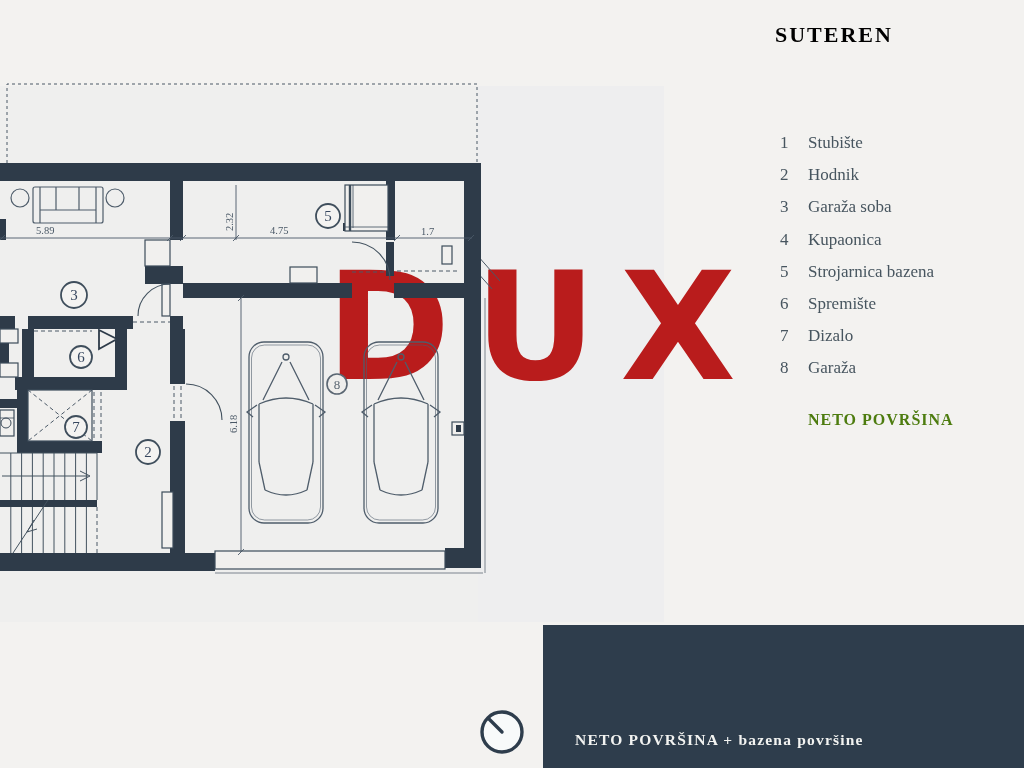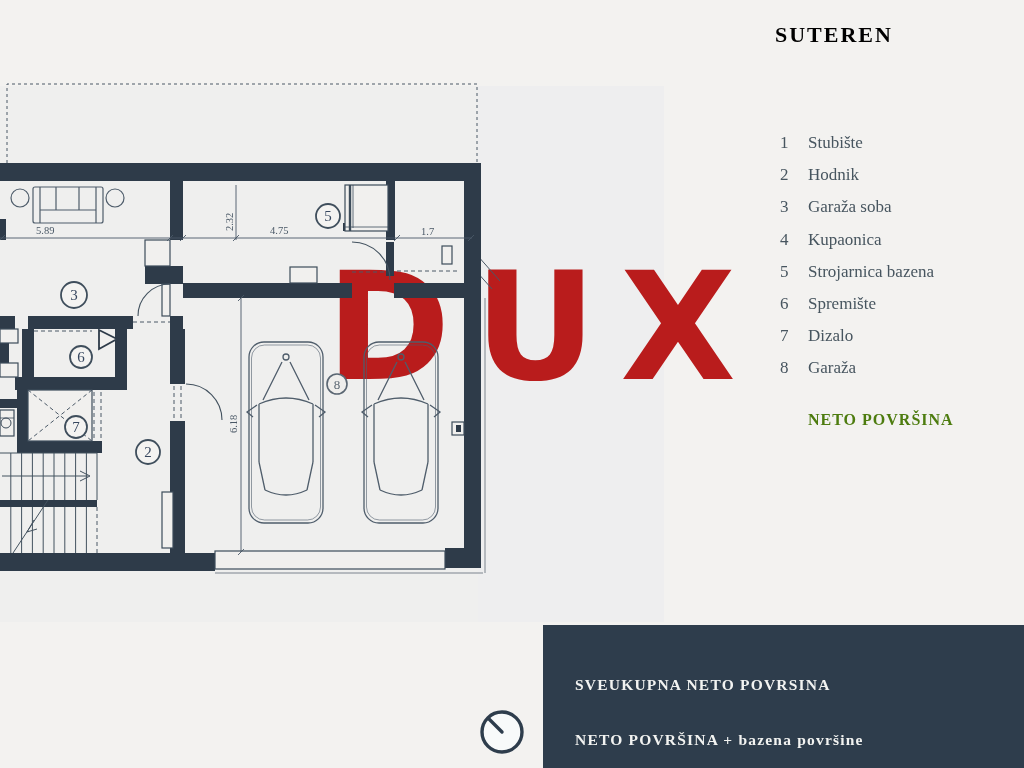--- a/index.html
+++ b/index.html
@@ -232,7 +232,6 @@
   </svg>
 
   <div class="summary-panel">
-    <div class="line l1">SVEUKUPNA NETO POVRSINA</div>
     <div class="line l2">NETO POVRŠINA + bazena površine</div>
   </div>
 

